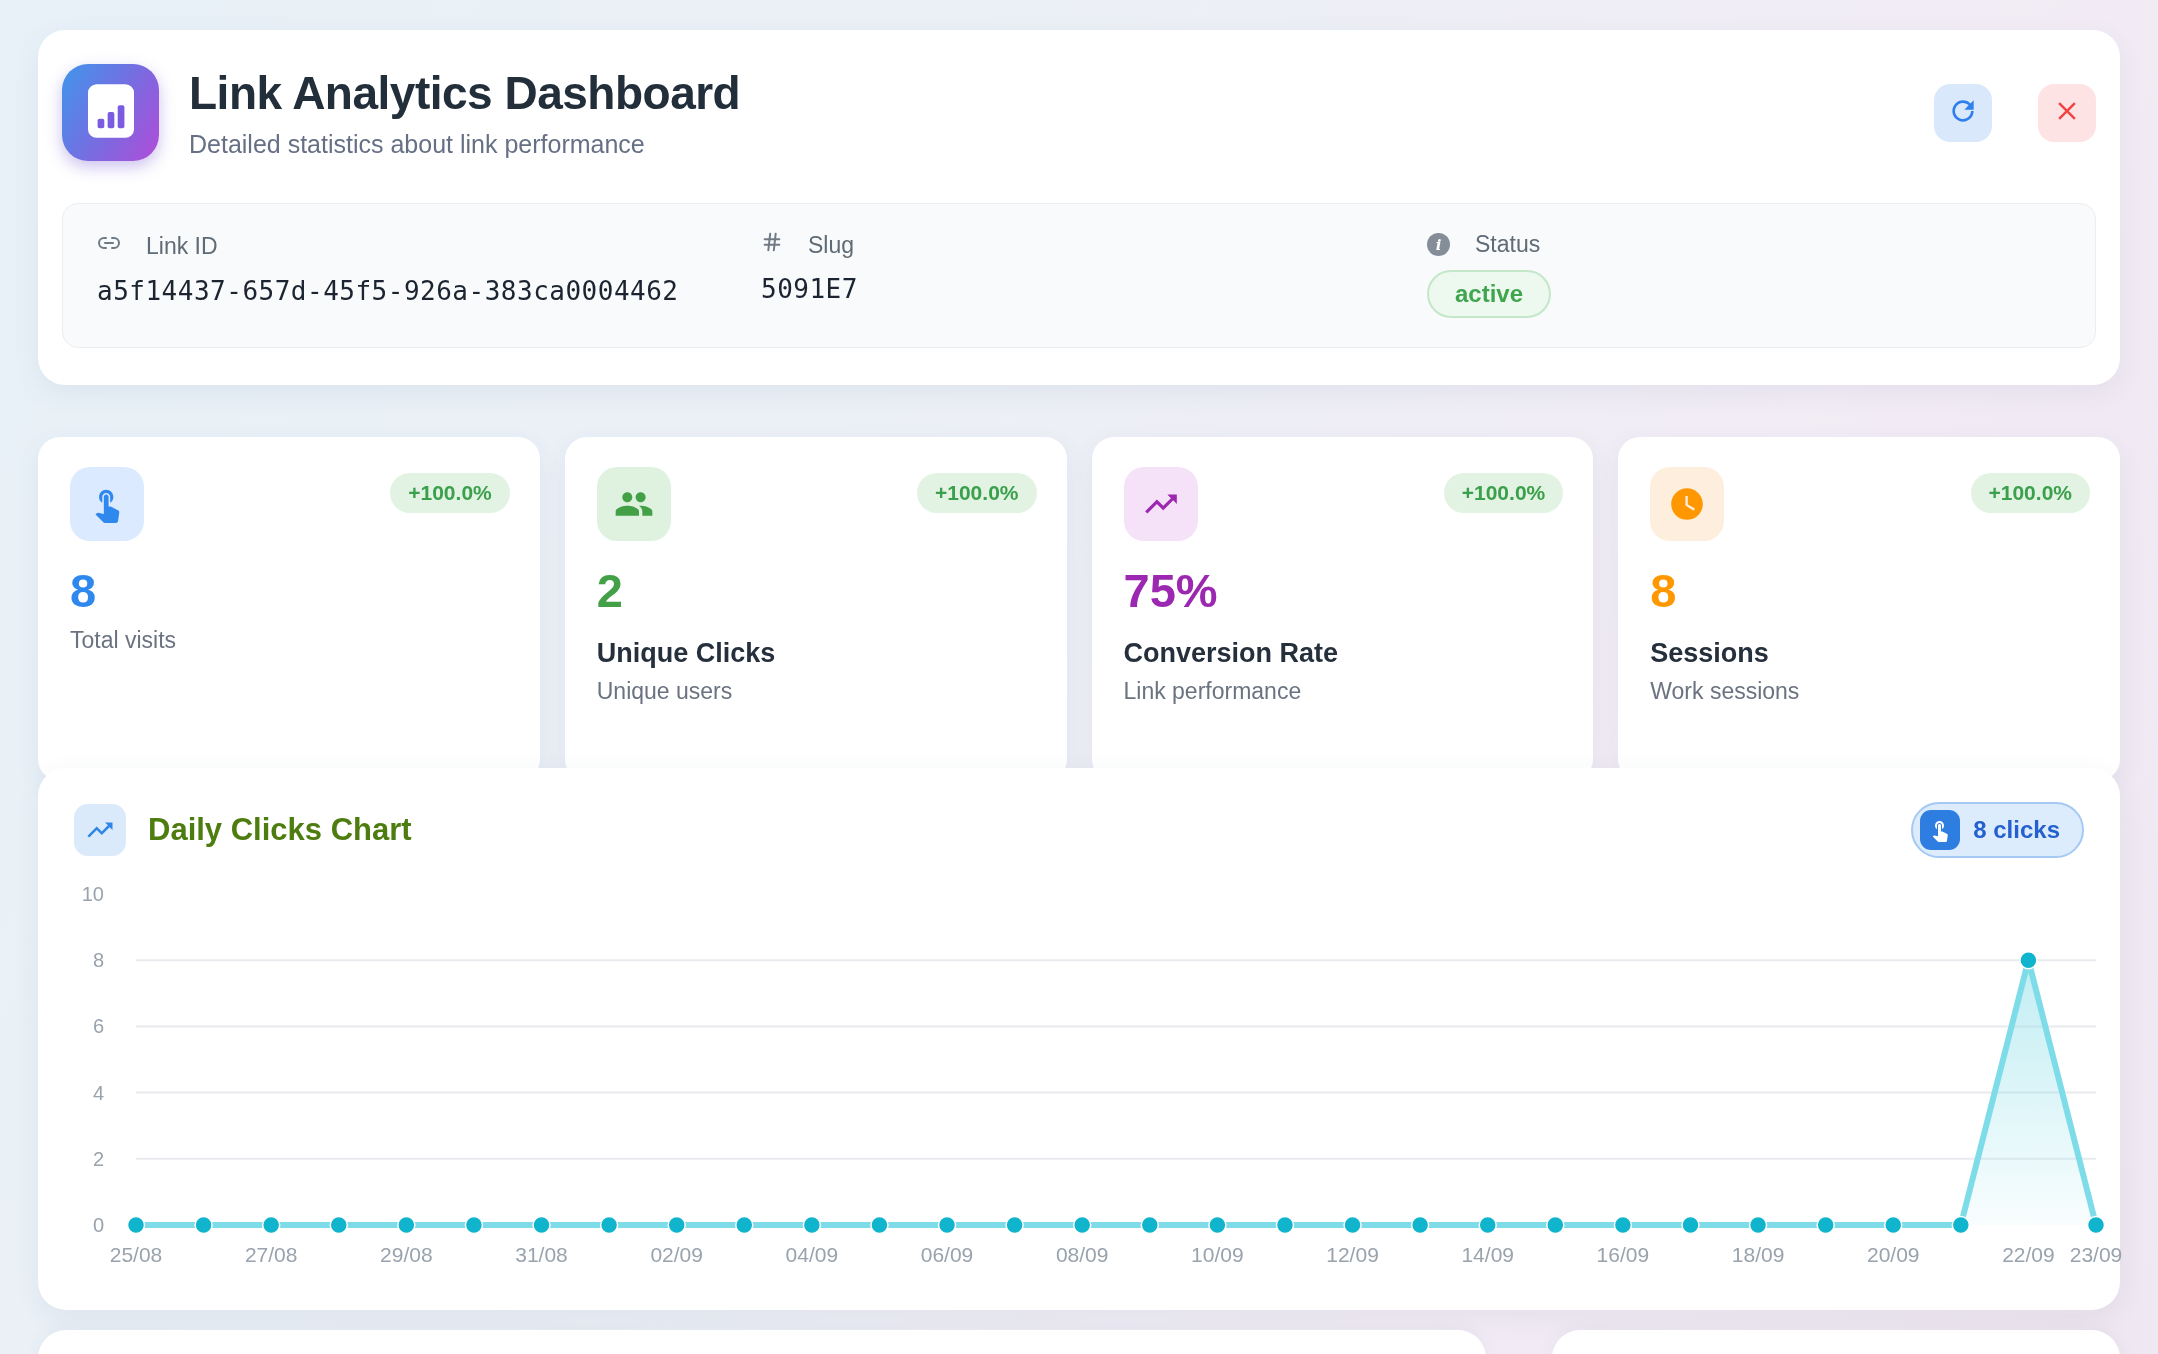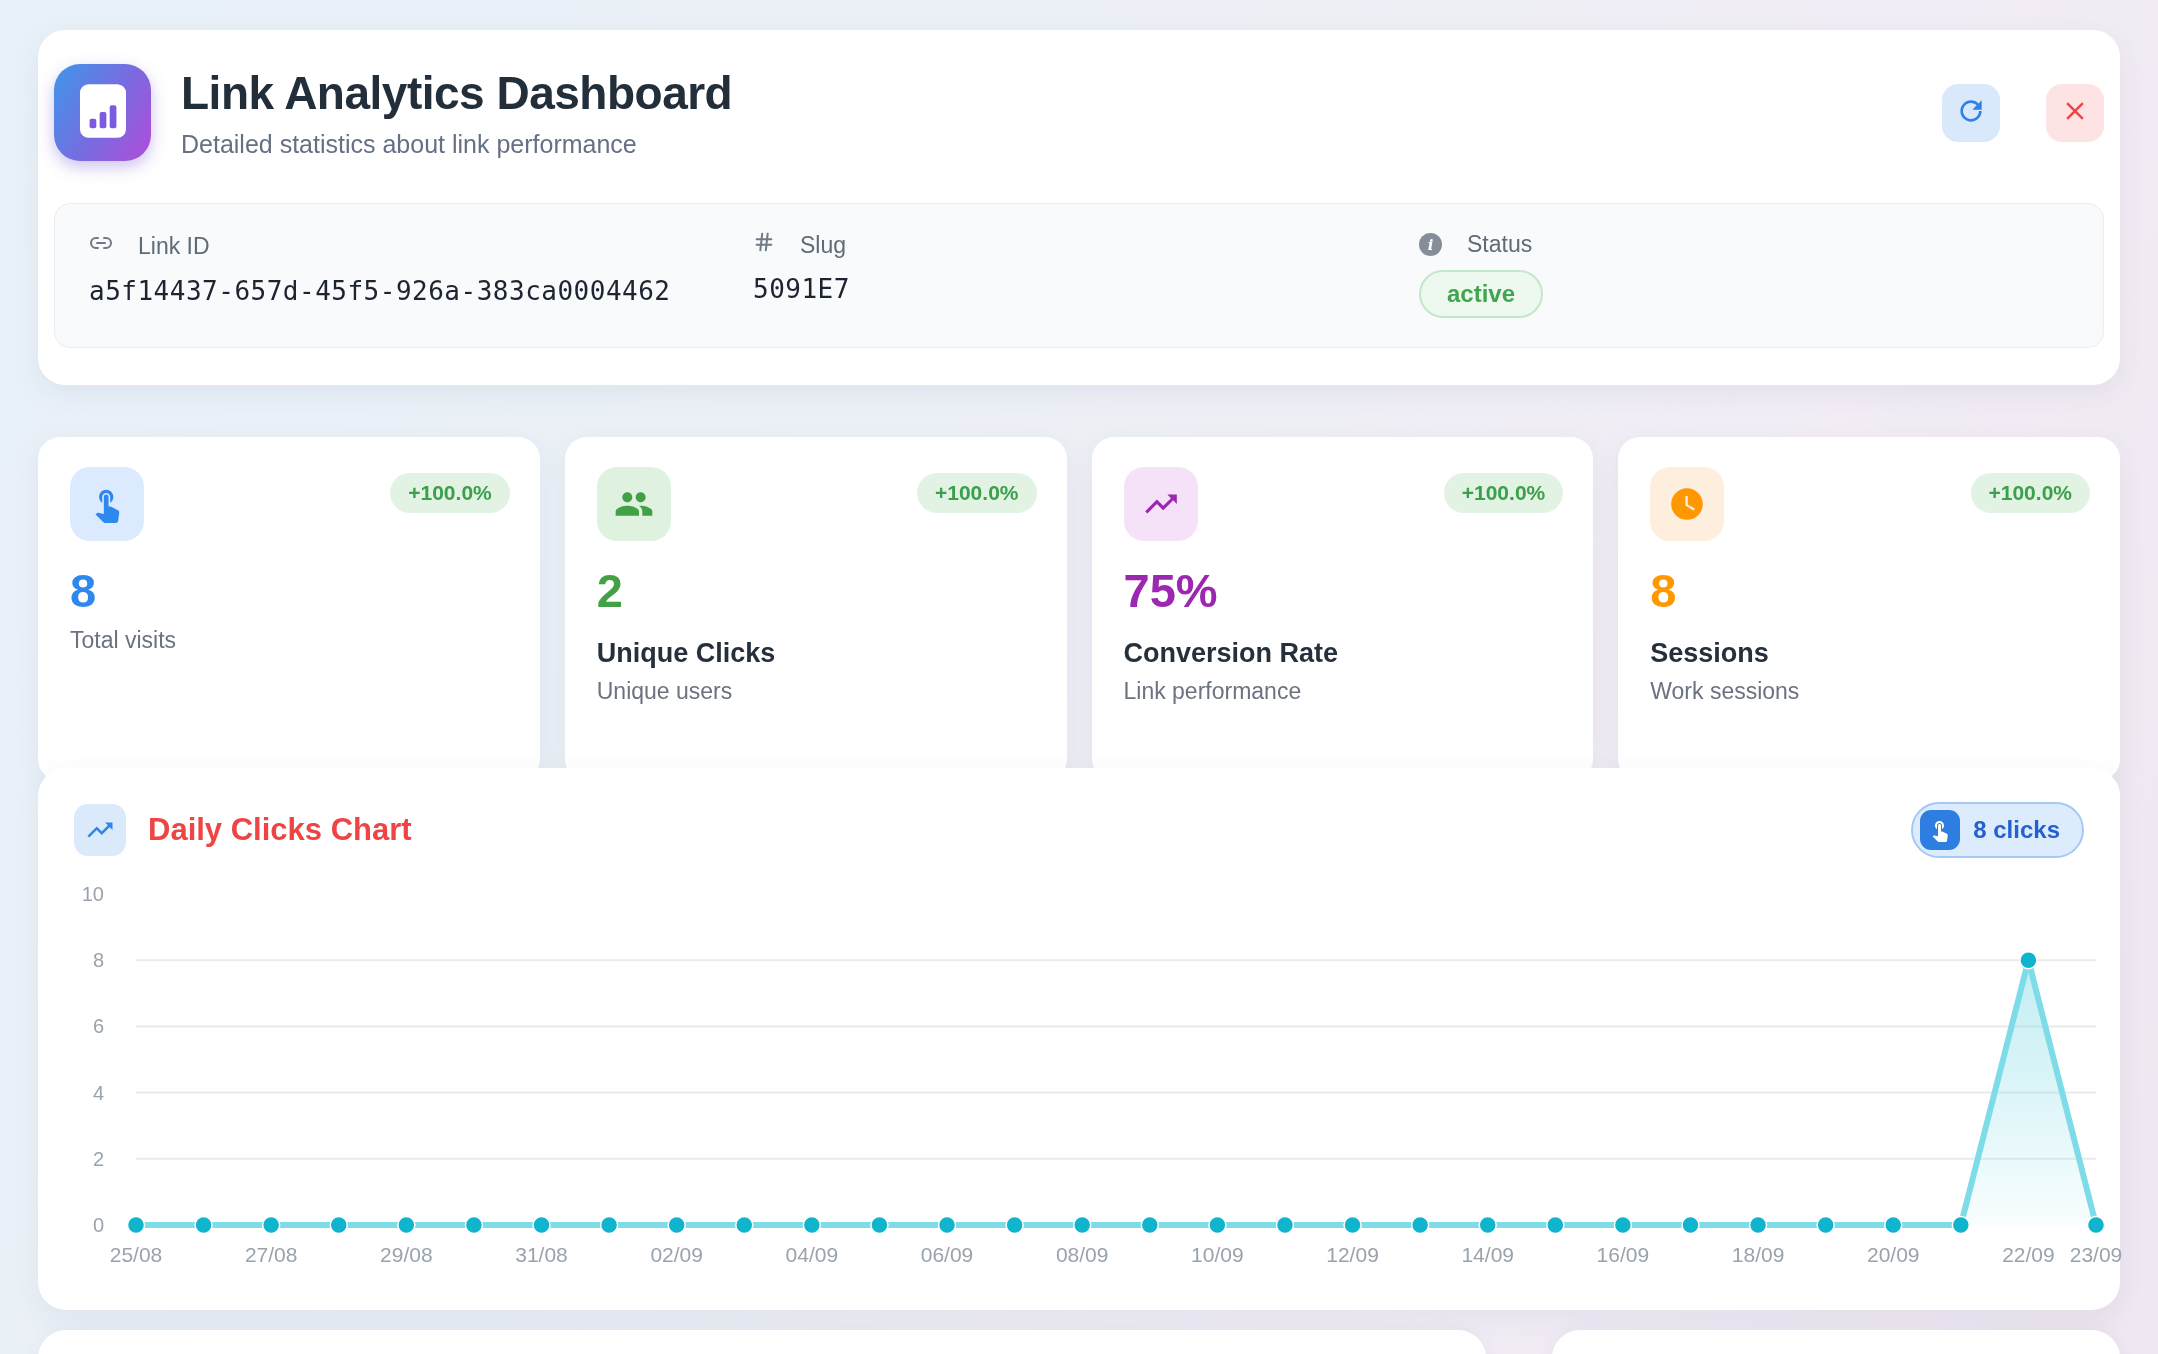--- a/index.html
+++ b/index.html
@@ -13,7 +13,7 @@
 
   
   .card { background:#ffffff; border-radius:28px; box-shadow:0 8px 28px rgba(40,70,110,0.07); }
-  .header-card { top:30px; height:355px; padding:34px 16px;border-radius:27px; }
+  .header-card { top:30px; height:355px; padding:34px 24px;border-radius:27px; }
   .header-row { display:flex; align-items:center; gap:30px; }
   .logo { width:97px; height:97px; border-radius:26px; flex:0 0 auto;
     background:linear-gradient(120deg,#3f96ec 0%,#7a6ae0 55%,#b14cd8 100%);

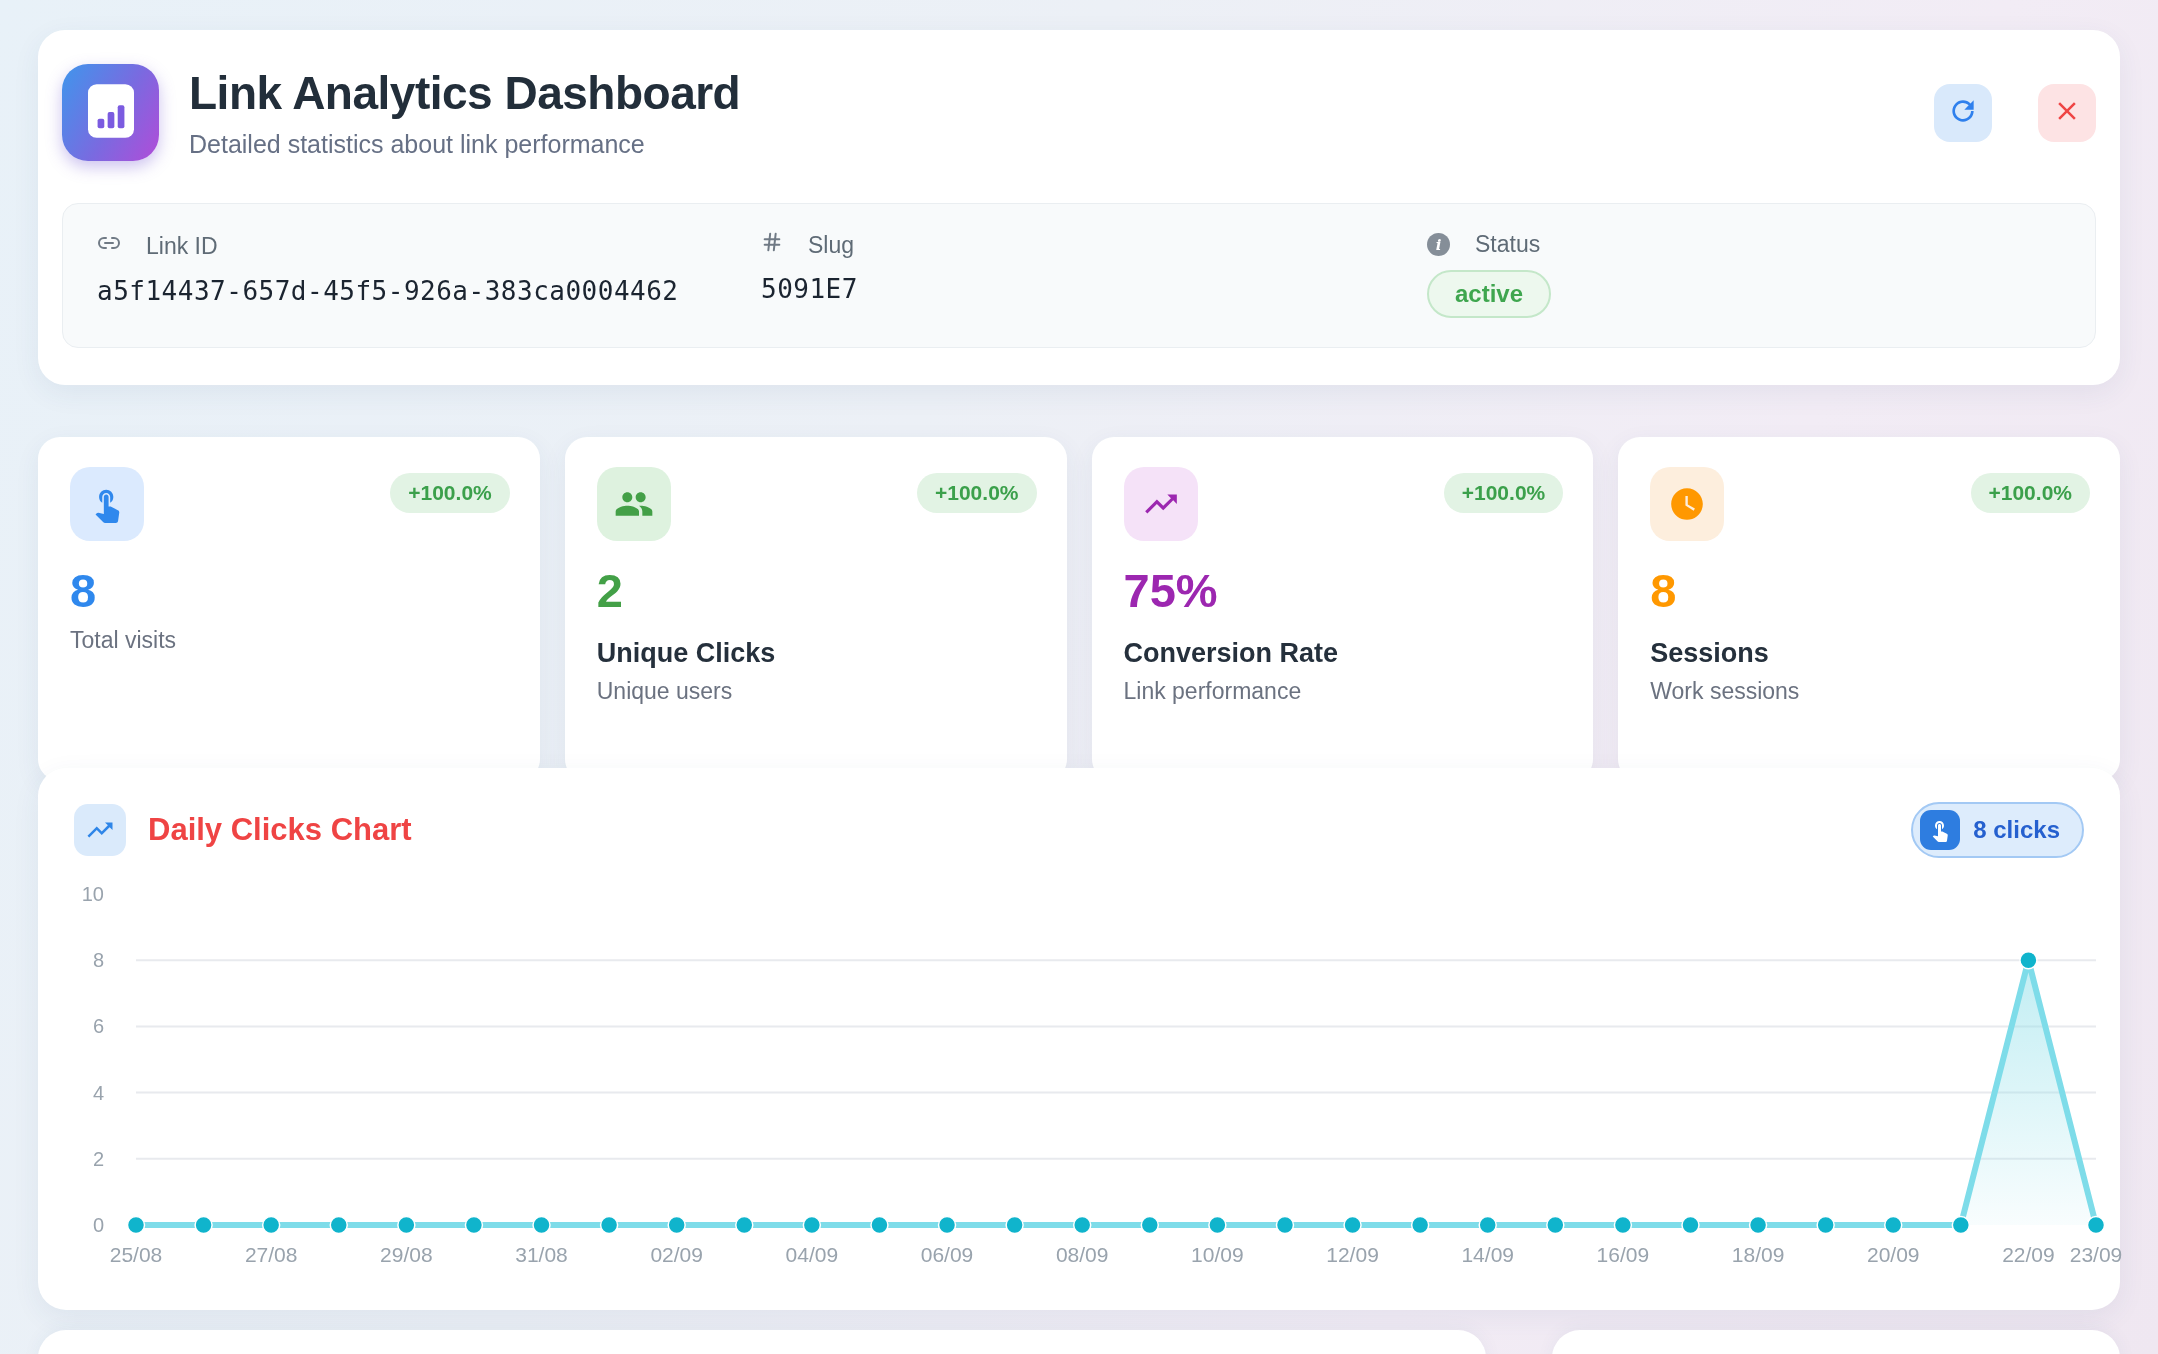--- a/index.html
+++ b/index.html
@@ -55,7 +55,7 @@
   .chart-head { display:flex; align-items:center; gap:22px; }
   .chart-tile { width:52px; height:52px; border-radius:14px; background:#daeafb;
     display:flex; align-items:center; justify-content:center; }
-  .chart-title { font-size:31px; font-weight:700; color:#ef4444; }
+  .chart-title { font-size:31px; font-weight:700; color:#4d7c0f; }
   .clicks-chip { margin-left:auto; display:flex; align-items:center; gap:13px;
     background:#ddecfc; border:2px solid #a3c9f4; border-radius:999px;
     padding:6px 22px 6px 7px; cursor:pointer; }

